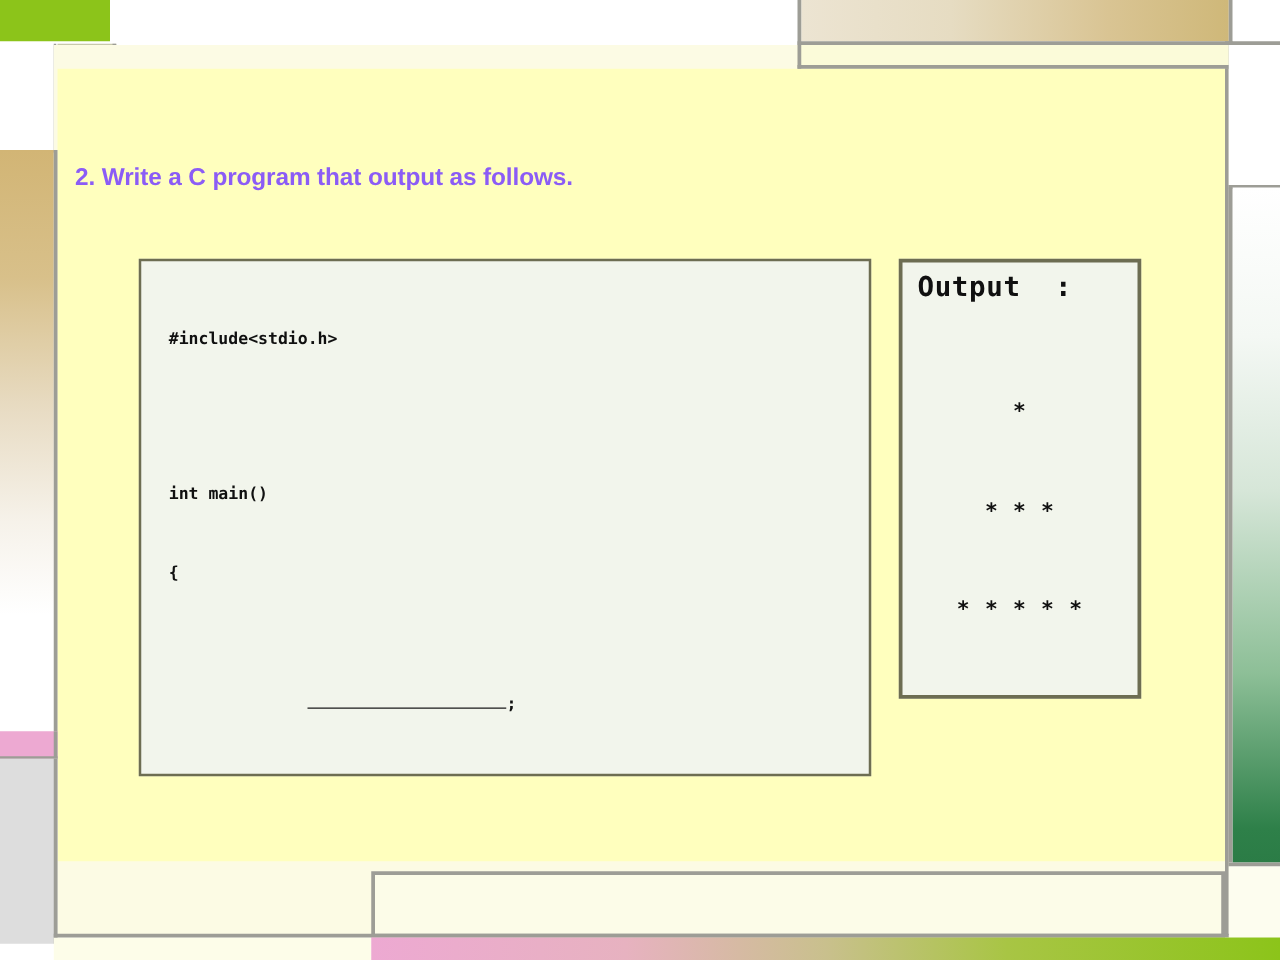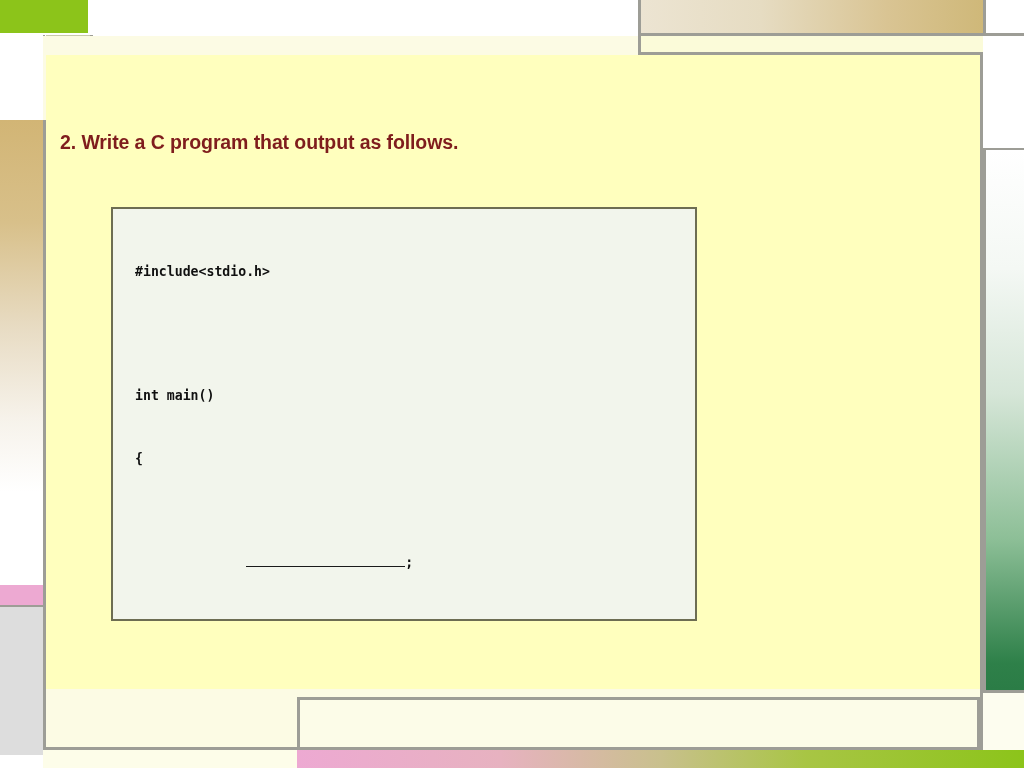--- a/index.html
+++ b/index.html
@@ -65,7 +65,7 @@
     width: 620px;
     font-size: 19.5px;
     font-weight: bold;
-    color: #7f1d1d;
+    color: #8b5cf6;
     line-height: 29px;
     letter-spacing: -0.1px;
   }

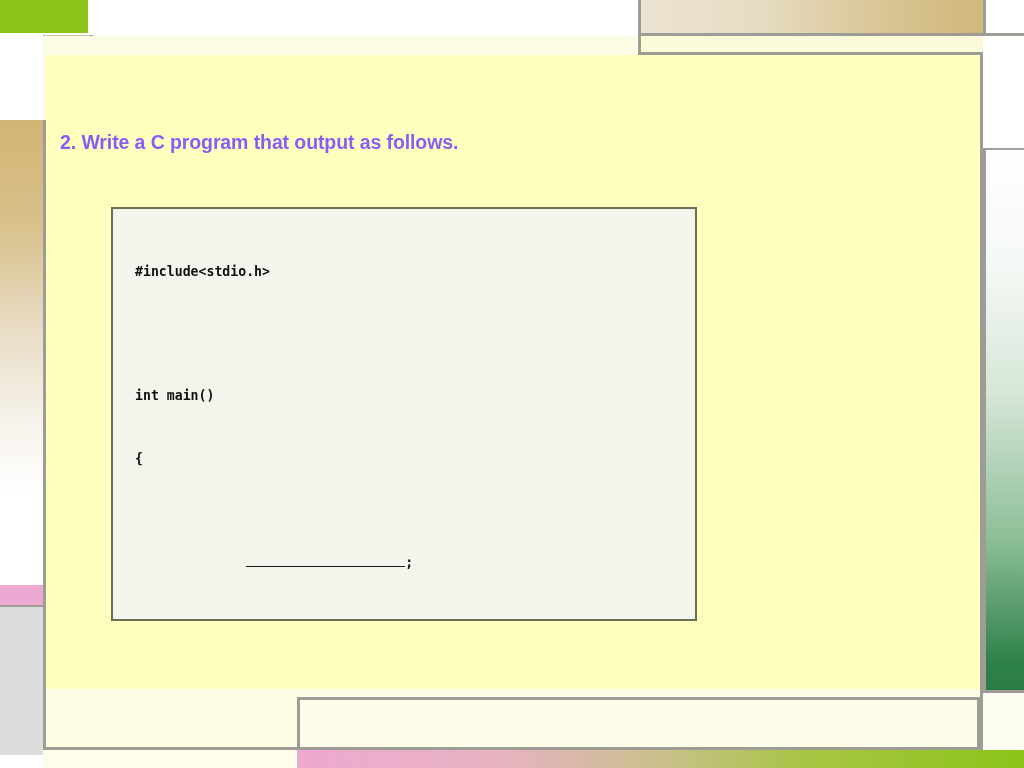--- a/index.html
+++ b/index.html
@@ -197,6 +197,20 @@
     
   </div>
 
+  <div class="output-box">
+    <div class="output-title">Output  :</div>
+    <div class="output-rows">
+      <div>*</div>
+      <div>* * *</div>
+      <div>* * * * *</div>
+      <div>* * * * * * *</div>
+      
+      
+      
+      
+      
+    </div>
+  </div>
 
 </div>
 

